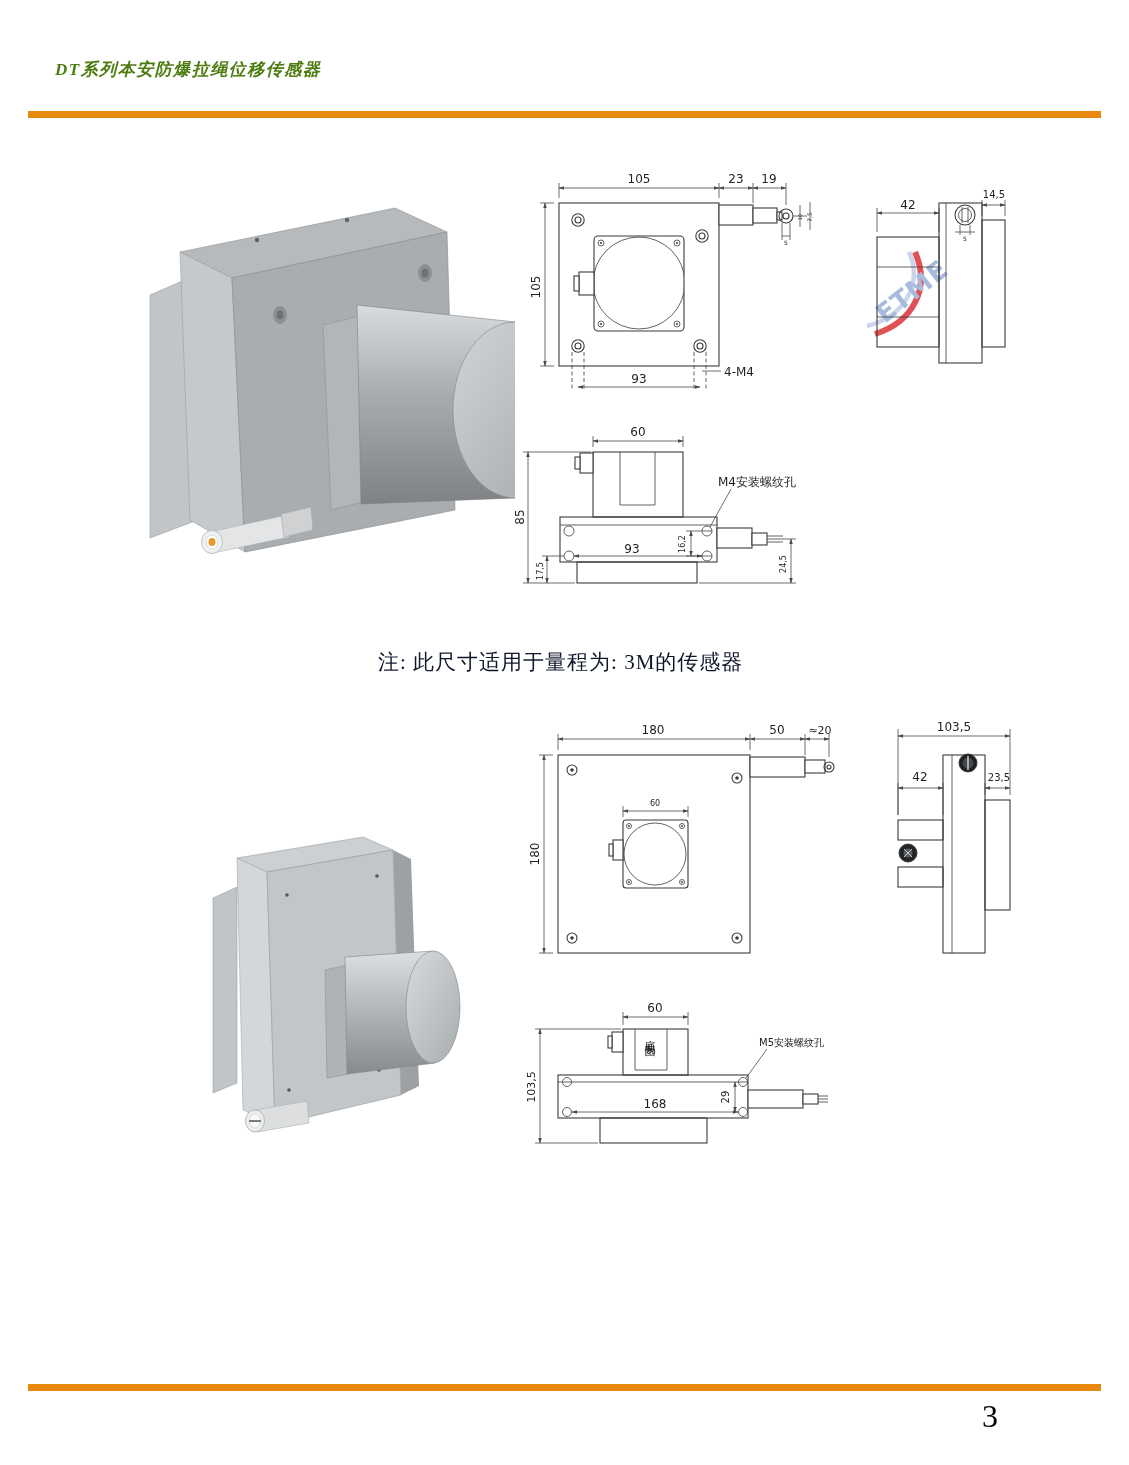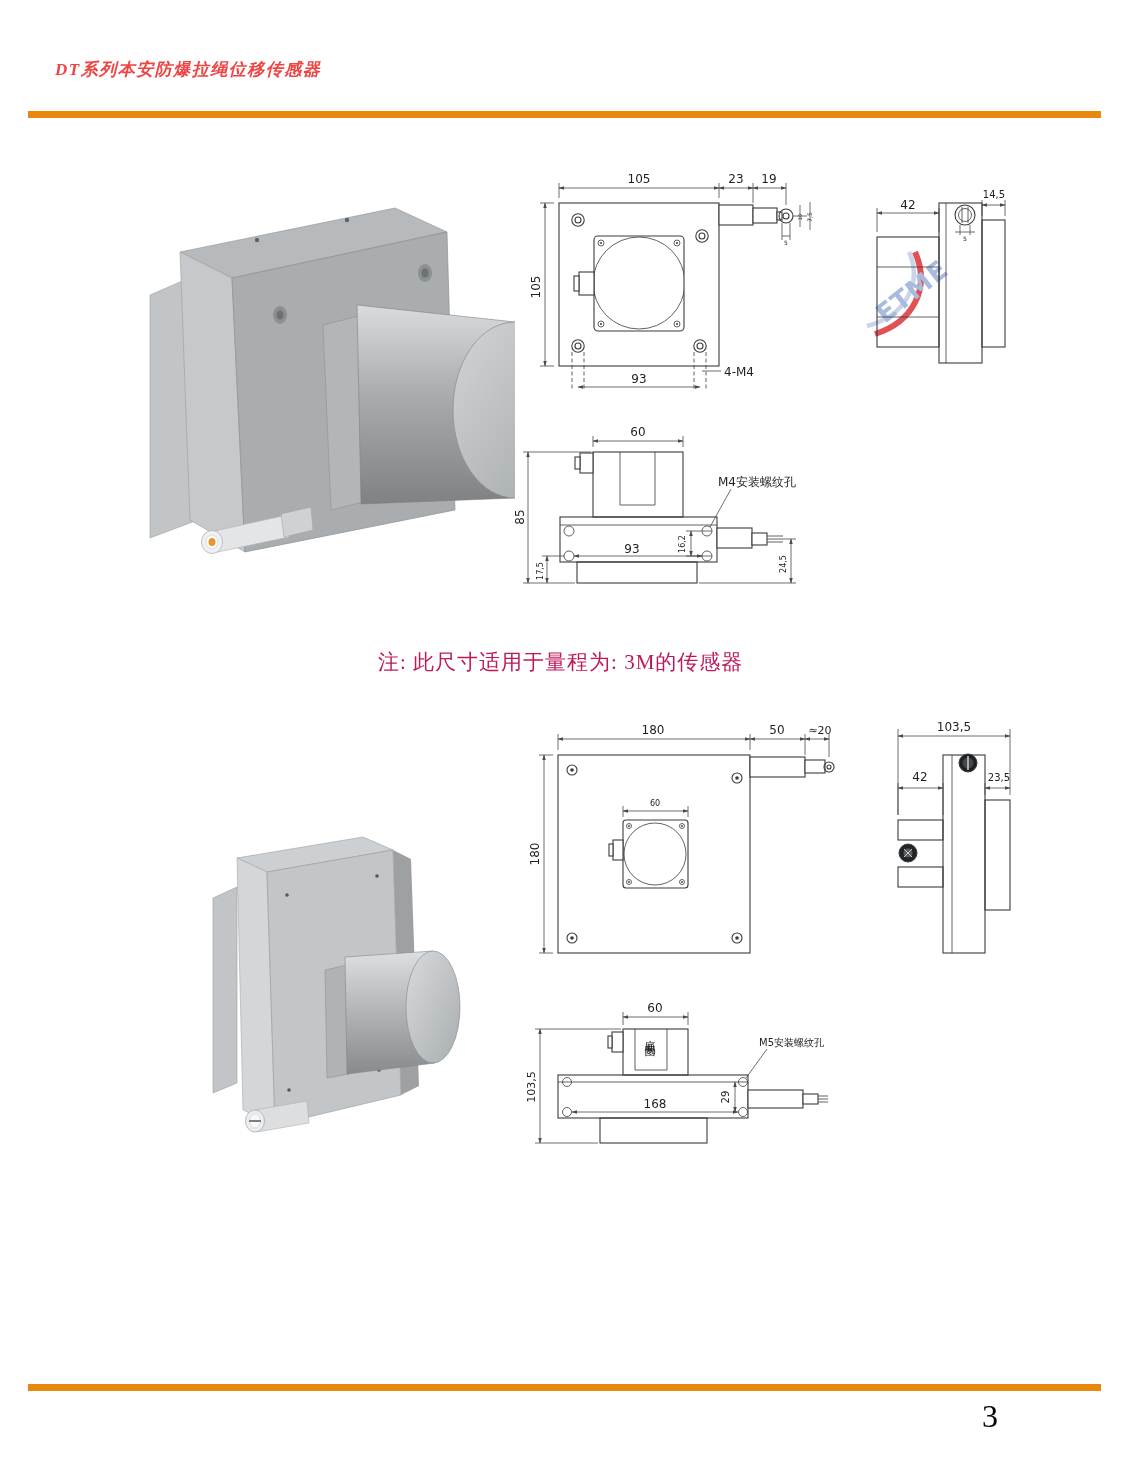--- a/index.html
+++ b/index.html
@@ -7,7 +7,7 @@
         font-family:"Liberation Sans",sans-serif;}
   .abs{position:absolute;}
   .header-title{left:55px;top:58px;font-family:"Liberation Serif",serif;font-style:italic;
-        font-weight:bold;font-size:17px;color:#ef4444;letter-spacing:1.5px;}
+        font-weight:bold;font-size:17px;color:#4d7c0f;letter-spacing:1.5px;}
   .orange-bar{left:28px;width:1073px;height:7px;background:#E8880C;}
   .note{font-family:"Liberation Serif",serif;font-size:21px;color:#be185d;letter-spacing:1px;white-space:nowrap;}
   .page-num{left:968px;top:1398px;width:44px;text-align:center;font-family:"Liberation Serif",serif;

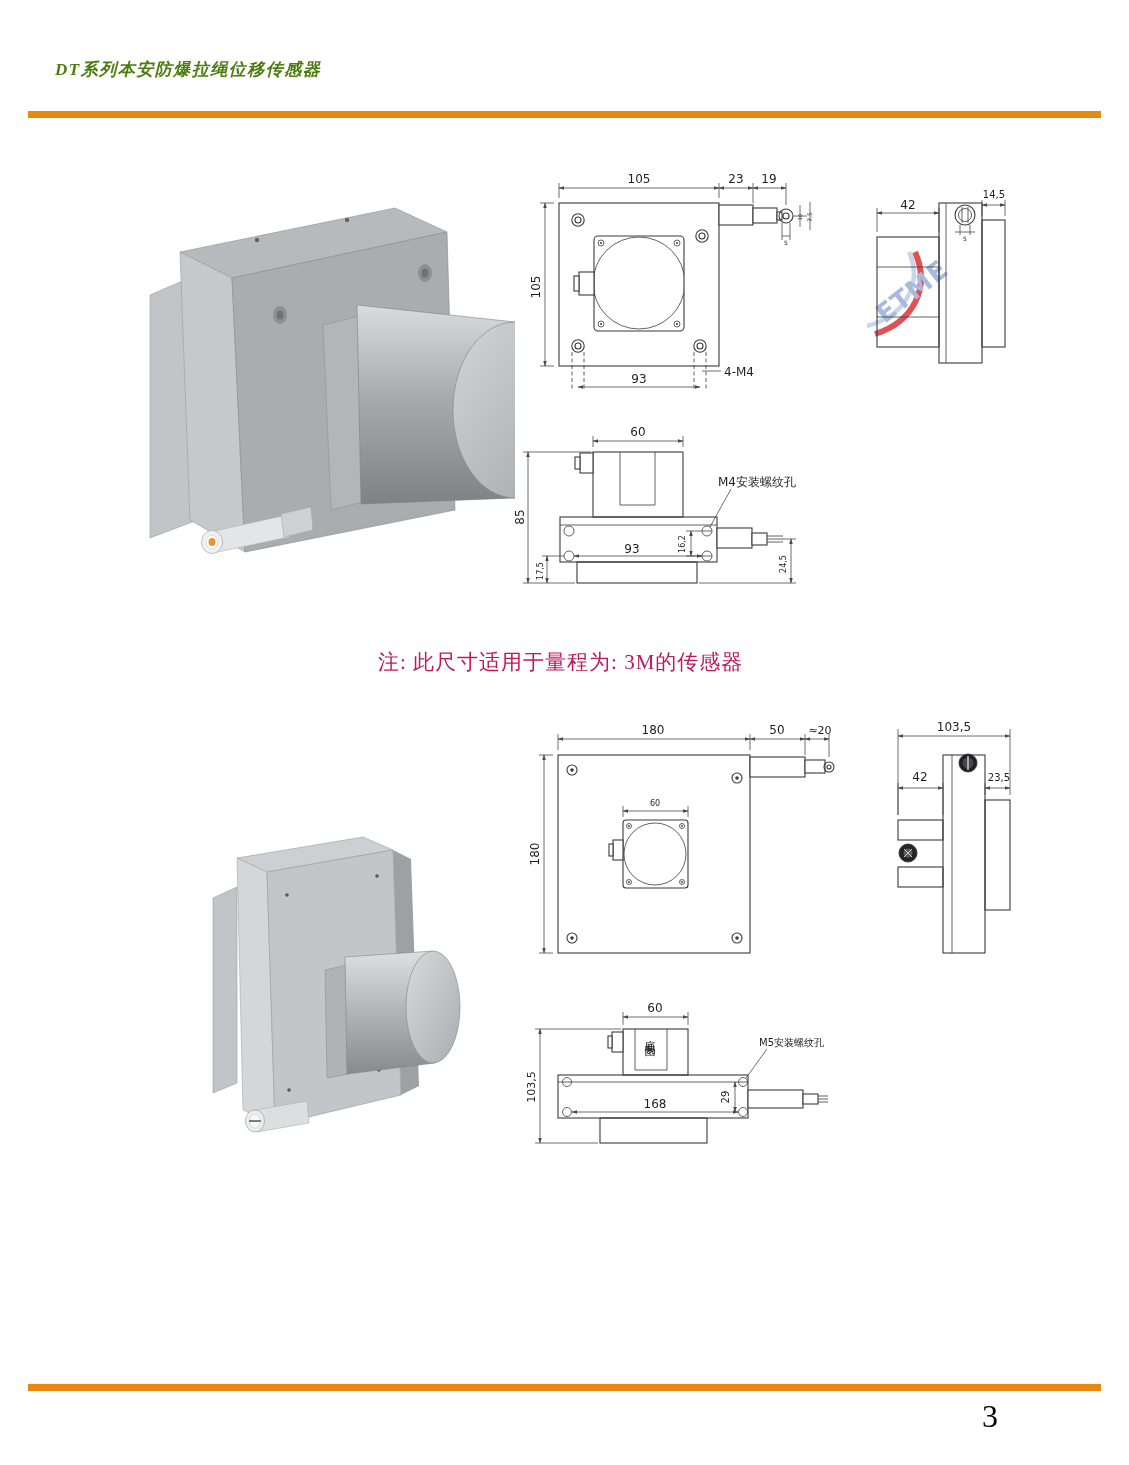--- a/index.html
+++ b/index.html
@@ -9,7 +9,7 @@
   .header-title{left:55px;top:58px;font-family:"Liberation Serif",serif;font-style:italic;
         font-weight:bold;font-size:17px;color:#4d7c0f;letter-spacing:1.5px;}
   .orange-bar{left:28px;width:1073px;height:7px;background:#E8880C;}
-  .note{font-family:"Liberation Serif",serif;font-size:21px;color:#be185d;letter-spacing:1px;white-space:nowrap;}
+  .note{font-family:"Liberation Serif",serif;font-size:21px;color:#0f172a;letter-spacing:1px;white-space:nowrap;}
   .page-num{left:968px;top:1398px;width:44px;text-align:center;font-family:"Liberation Serif",serif;
         font-size:32px;color:#000;}
   .vlabel{writing-mode:vertical-rl;text-orientation:upright;font-family:"DejaVu Sans",sans-serif;

